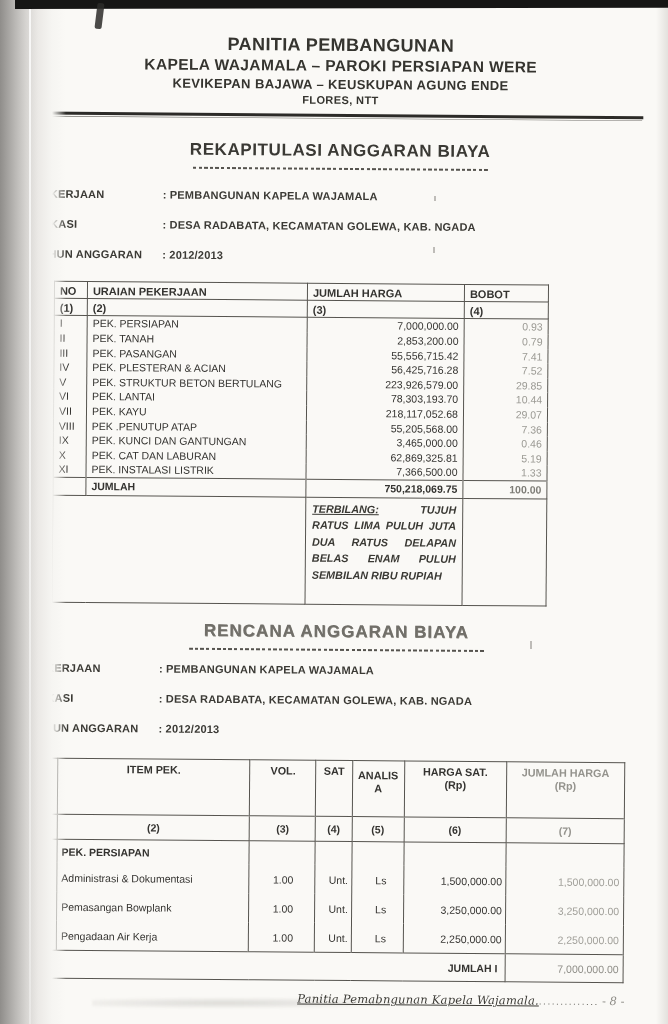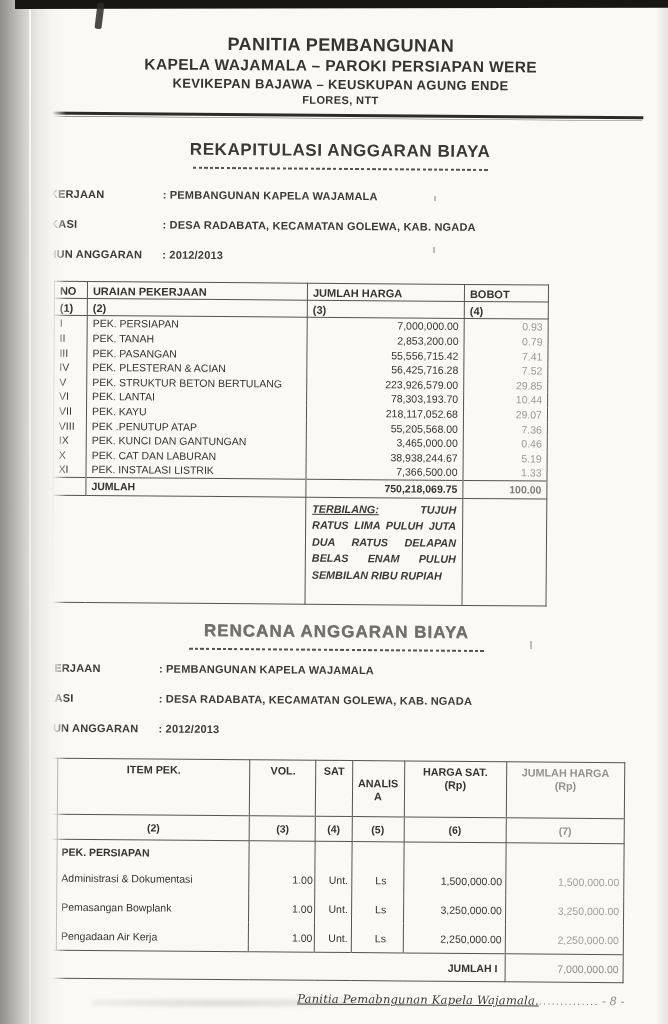--- a/index.html
+++ b/index.html
@@ -238,7 +238,7 @@
       <tr>
         <td>X</td>
         <td>PEK. CAT DAN LABURAN</td>
-        <td class="c-harga">38,938,244.67</td>
+        <td class="c-harga">62,869,325.81</td>
         <td class="c-bobot">5.19</td>
       </tr>
       <tr>

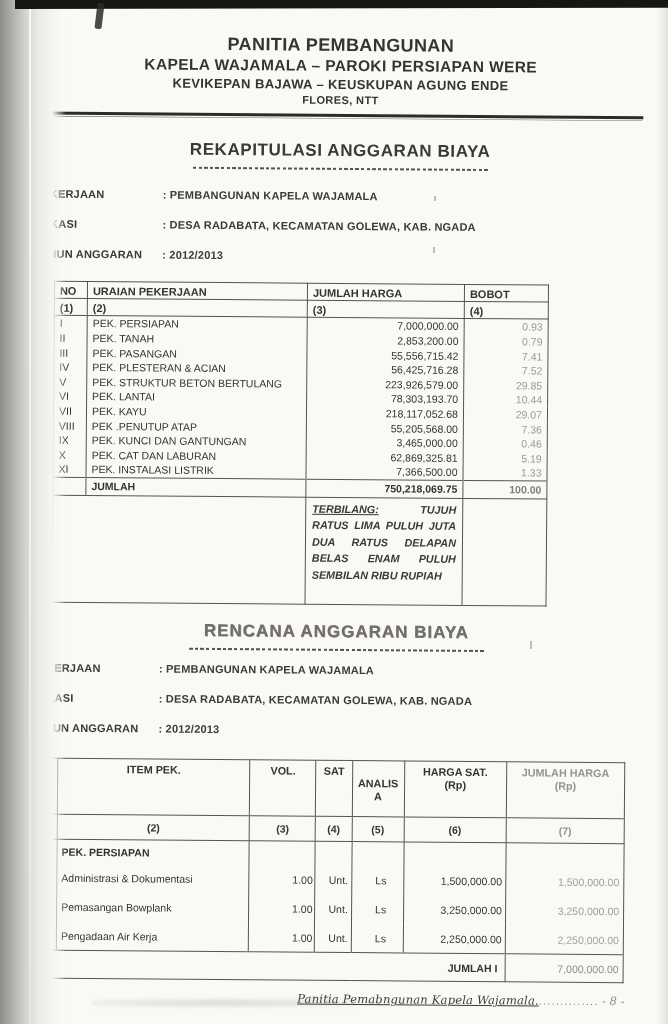--- a/index.html
+++ b/index.html
@@ -99,7 +99,7 @@
   }
   .t2 .rp-line{margin-top:1px;font-weight:700;}
   .t2 .faded-col{color:#94938d;}
-  .t2 .th-analisa-inner{width:46px;margin:12px auto;word-break:break-all;line-height:13px;}
+  .t2 .th-analisa-inner{width:46px;margin:4px auto;word-break:break-all;line-height:13px;}
   .t2 td{padding:0 4px;white-space:nowrap;}
   .t2 tr.section-row td{height:23px;vertical-align:middle;font-weight:700;}
   .t2 tr.item-row td{height:29px;vertical-align:middle;}

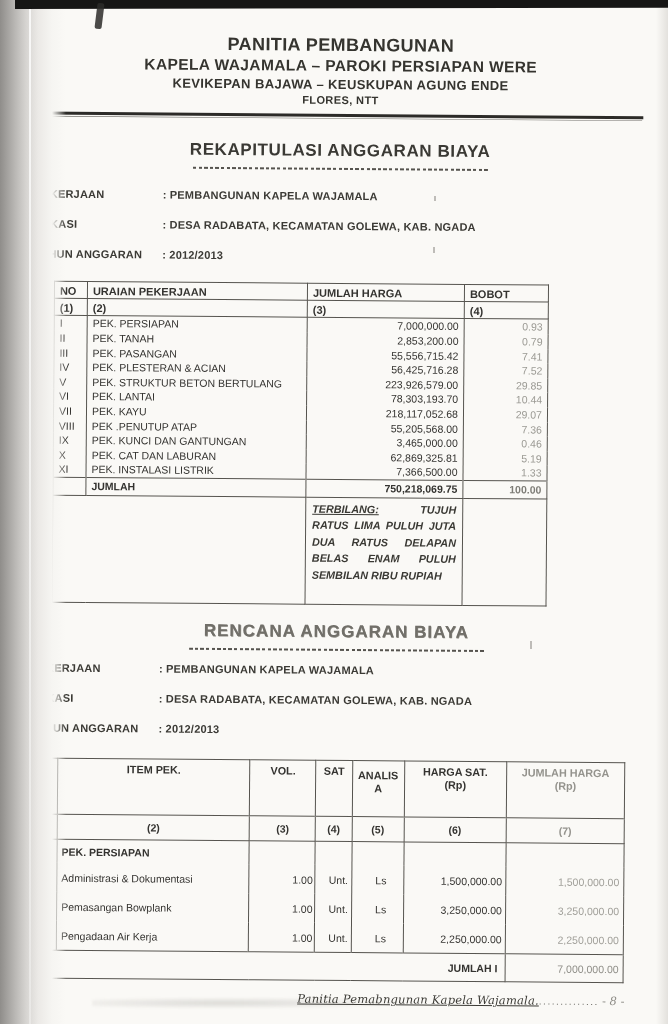--- a/index.html
+++ b/index.html
@@ -104,7 +104,7 @@
   .t2 tr.section-row td{height:23px;vertical-align:middle;font-weight:700;}
   .t2 tr.item-row td{height:29px;vertical-align:middle;}
   .t2 .c2-no{padding-left:6px;}
-  .t2 .c2-vol{text-align:right;padding-right:2px;}
+  .t2 .c2-vol{text-align:center;padding-right:2px;}
   .t2 .c2-sat{padding-left:13px;}
   .t2 .c2-analisa{text-align:center;padding-left:11px;}
   .t2 .c2-hsat{text-align:right;padding-right:3px;}

